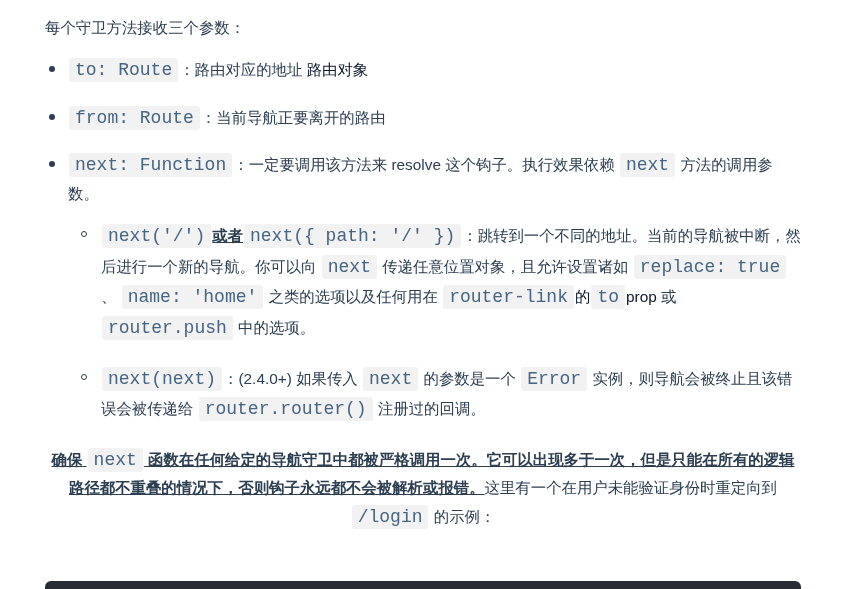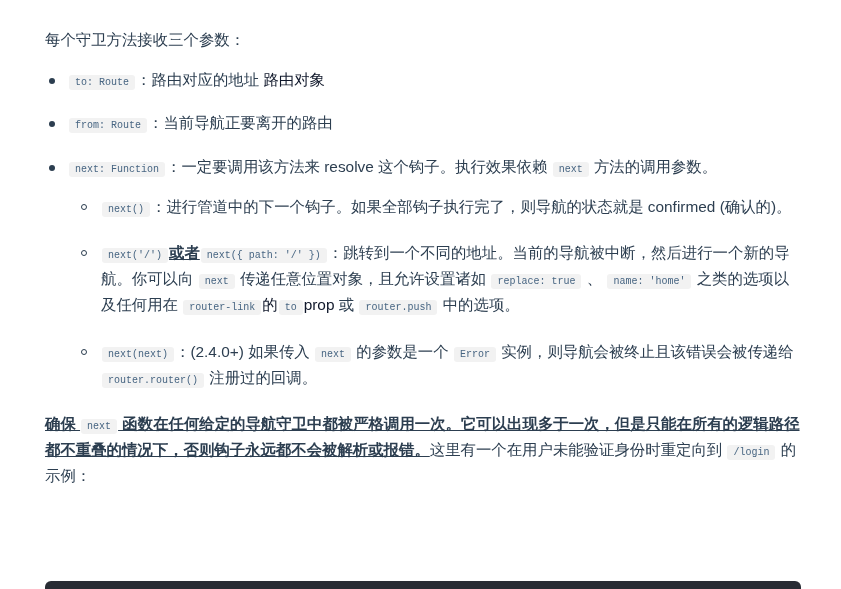--- a/index.html
+++ b/index.html
@@ -22,7 +22,7 @@
     width: 841px;
     height: 416px;
     box-sizing: border-box;
-    padding: 22px 40px 0 45px;
+    padding: 10px 40px 0 45px;
   }
   p.lead {
     margin: 5px 0 14px 0;

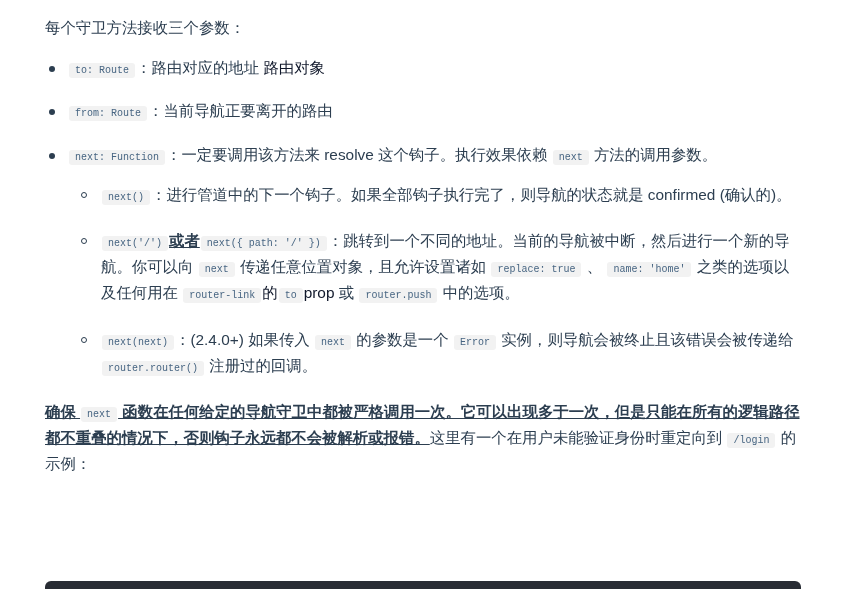--- a/index.html
+++ b/index.html
@@ -79,7 +79,7 @@
     padding: 2px 6px;
     margin: 0 1px;
     border-radius: 3px;
-    font-size: 10px;
+    font-size: 18px;
     letter-spacing: 0;
     white-space: nowrap;
   }

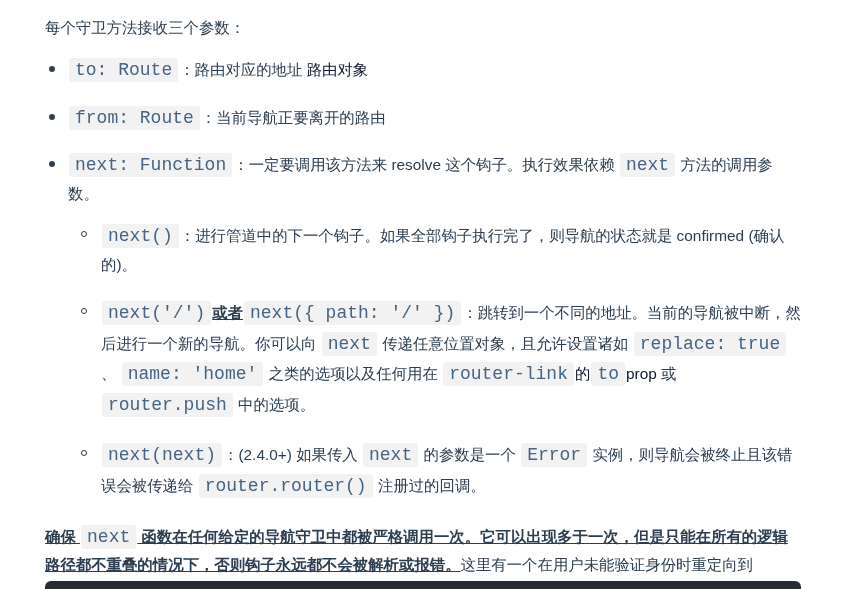--- a/index.html
+++ b/index.html
@@ -128,9 +128,6 @@
       <div class="sub-wrap">
       <ul class="level2">
 
-        <li>
-          <code>next()</code><span>：</span><span>进行管道中的下一个钩子。如果全部钩子执行完了，则导航的状态就是 confirmed (确认的)。</span>
-        </li>
 
 
         <li>

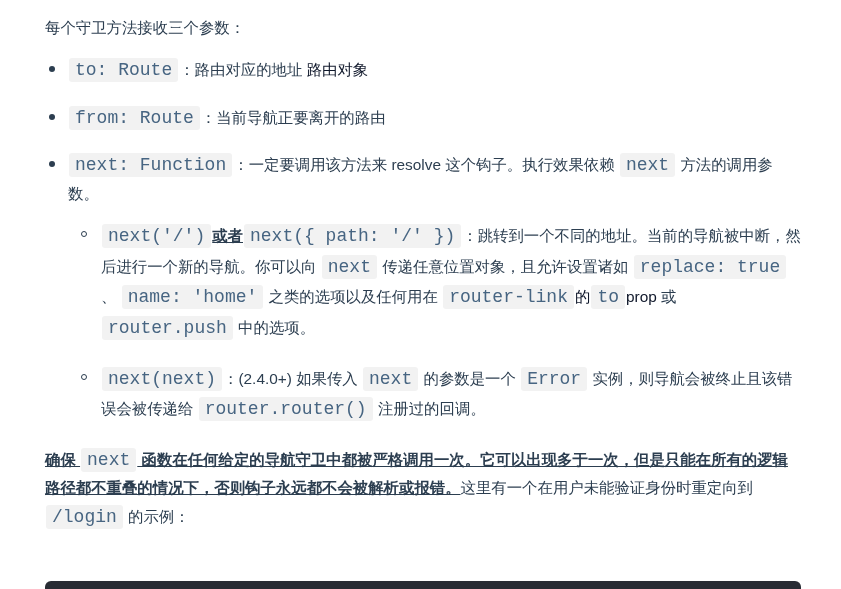--- a/index.html
+++ b/index.html
@@ -94,6 +94,7 @@
   }
   p.note {
     margin: 12px 0 10px 0;
+    text-align: center;
   }
   .codeblock {
     position: absolute;

